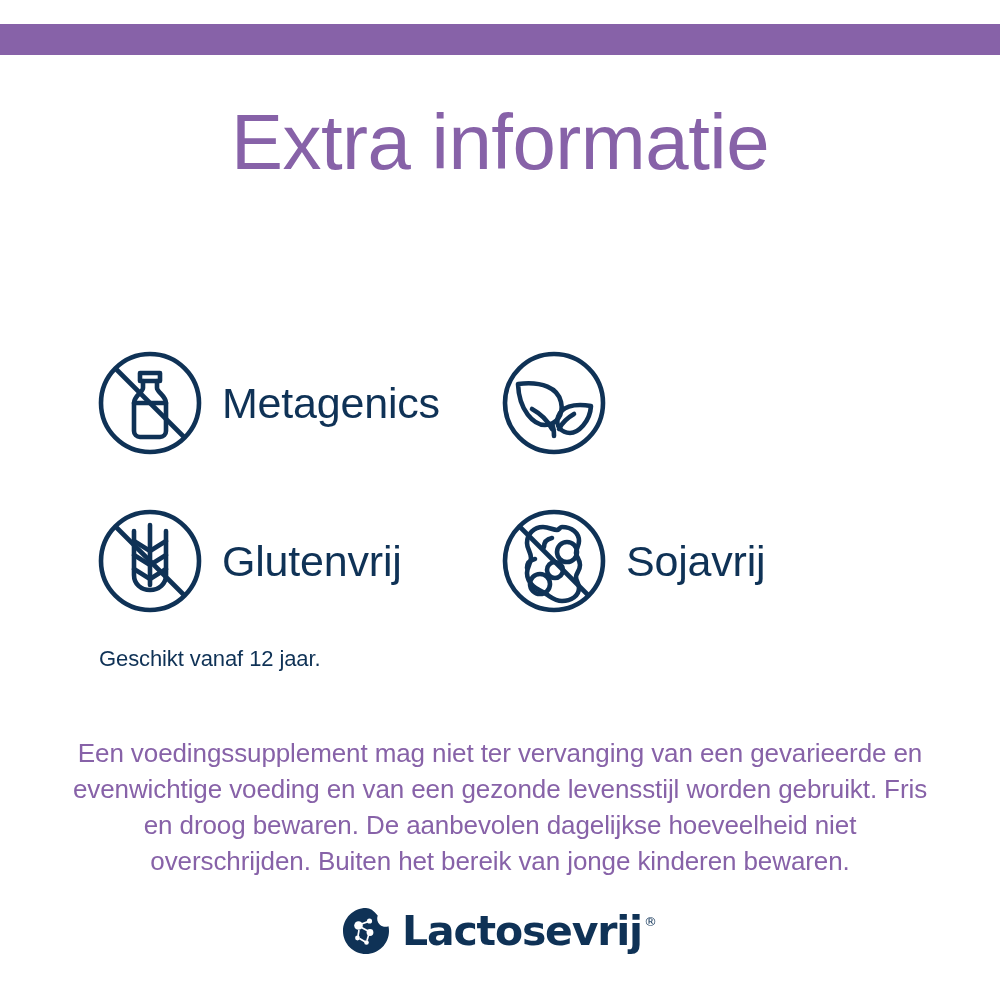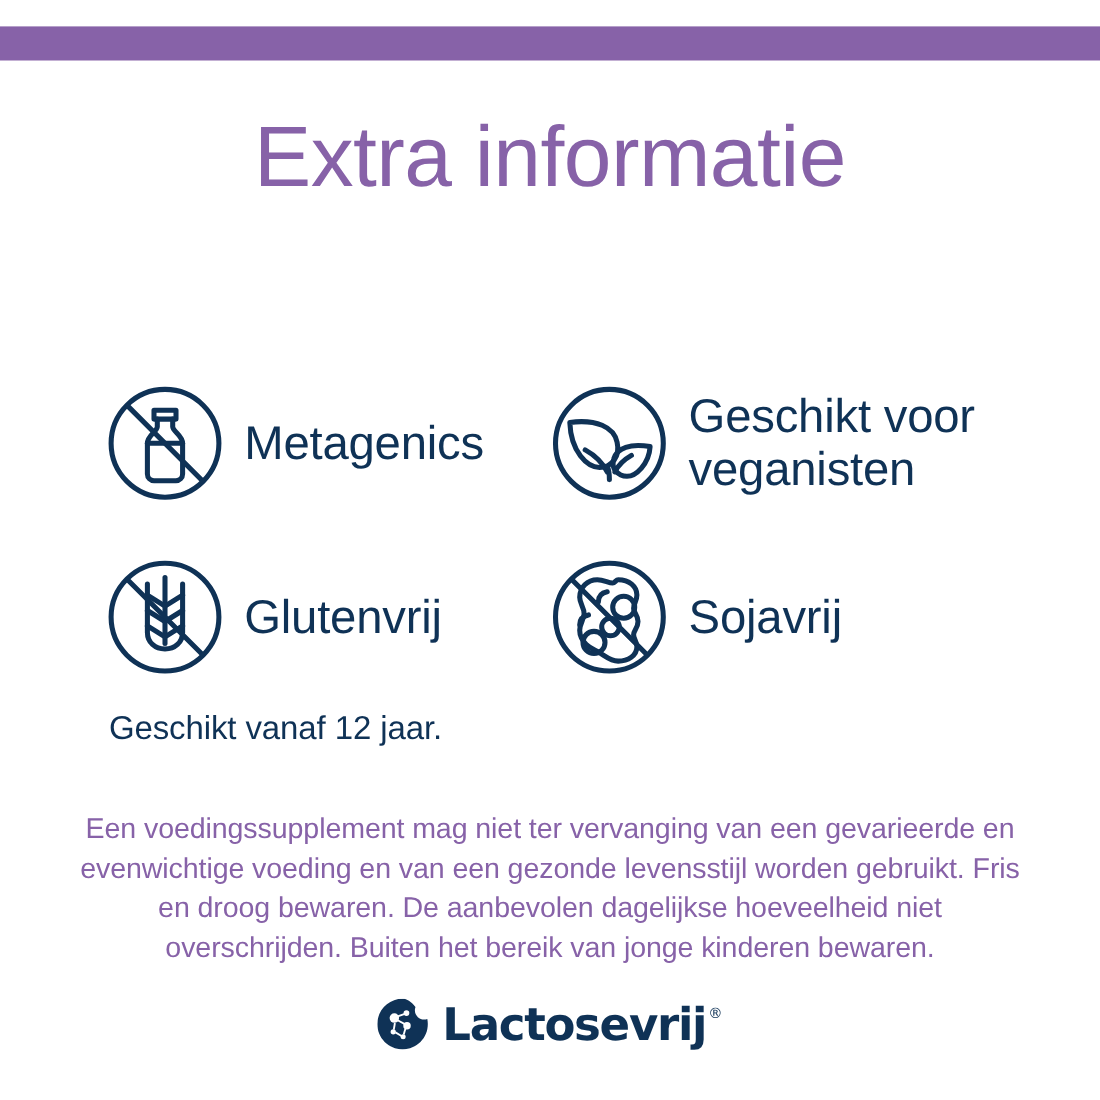--- a/index.html
+++ b/index.html
@@ -189,8 +189,6 @@
           </g>
         </svg>
       </span>
-      <span class="badge-label">Geschikt voor
-veganisten</span>
     </div>
 
     <div class="badge badge-2">

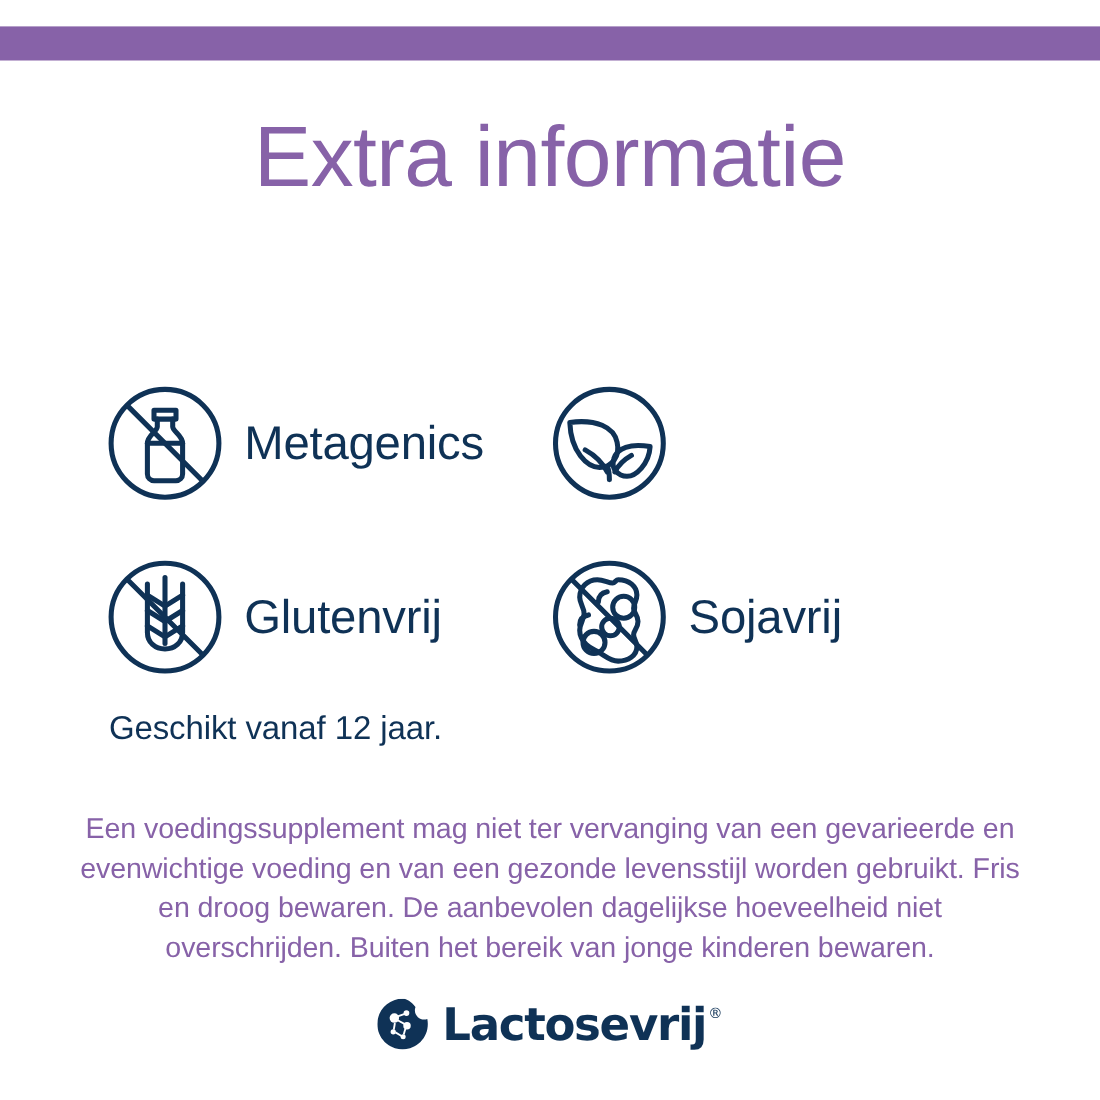--- a/index.html
+++ b/index.html
@@ -92,7 +92,7 @@
     top: 622px;
     color: #0F3256;
     font-family: "Liberation Sans", "DejaVu Sans", sans-serif;
-    font-size: 30px;
+    font-size: 22px;
     font-weight: 400;
     letter-spacing: -0.1px;
   }

